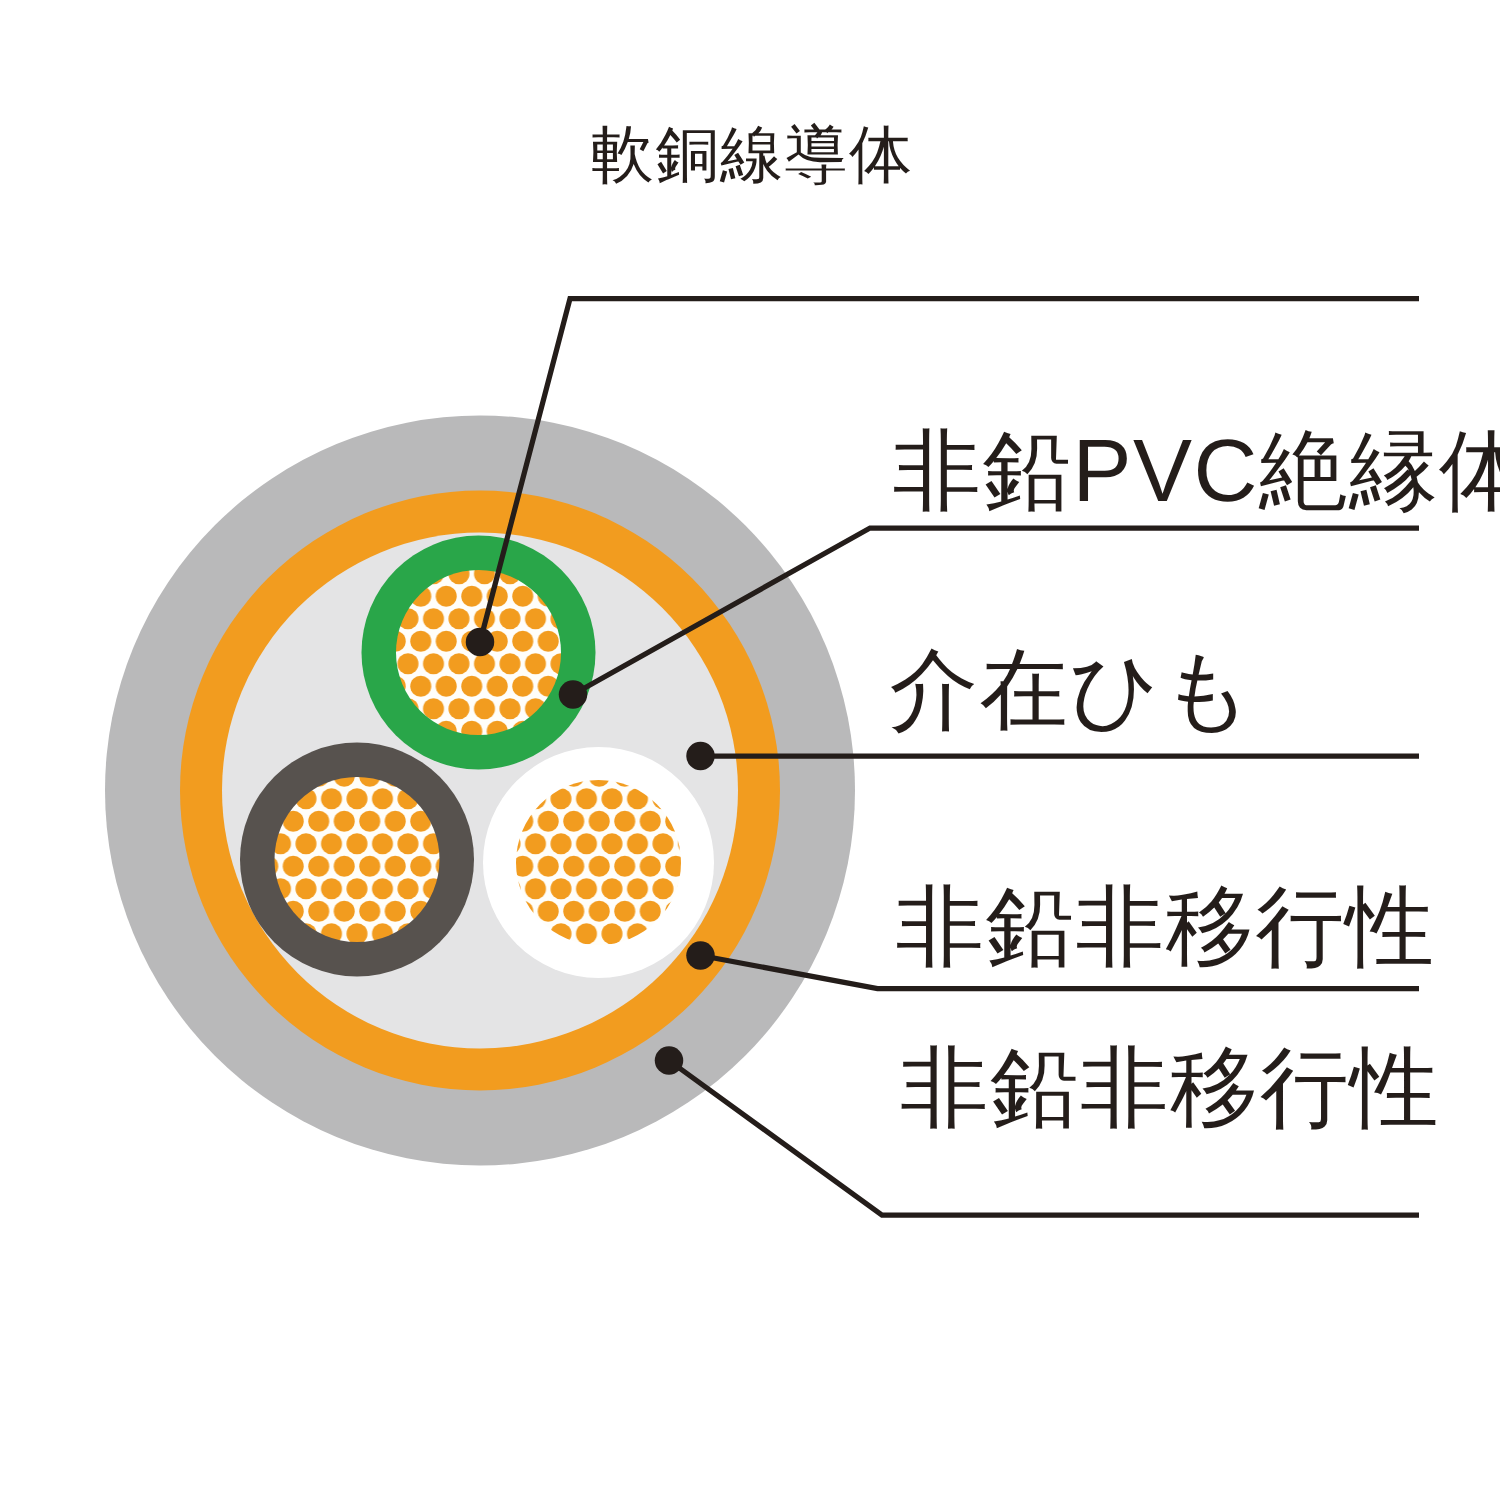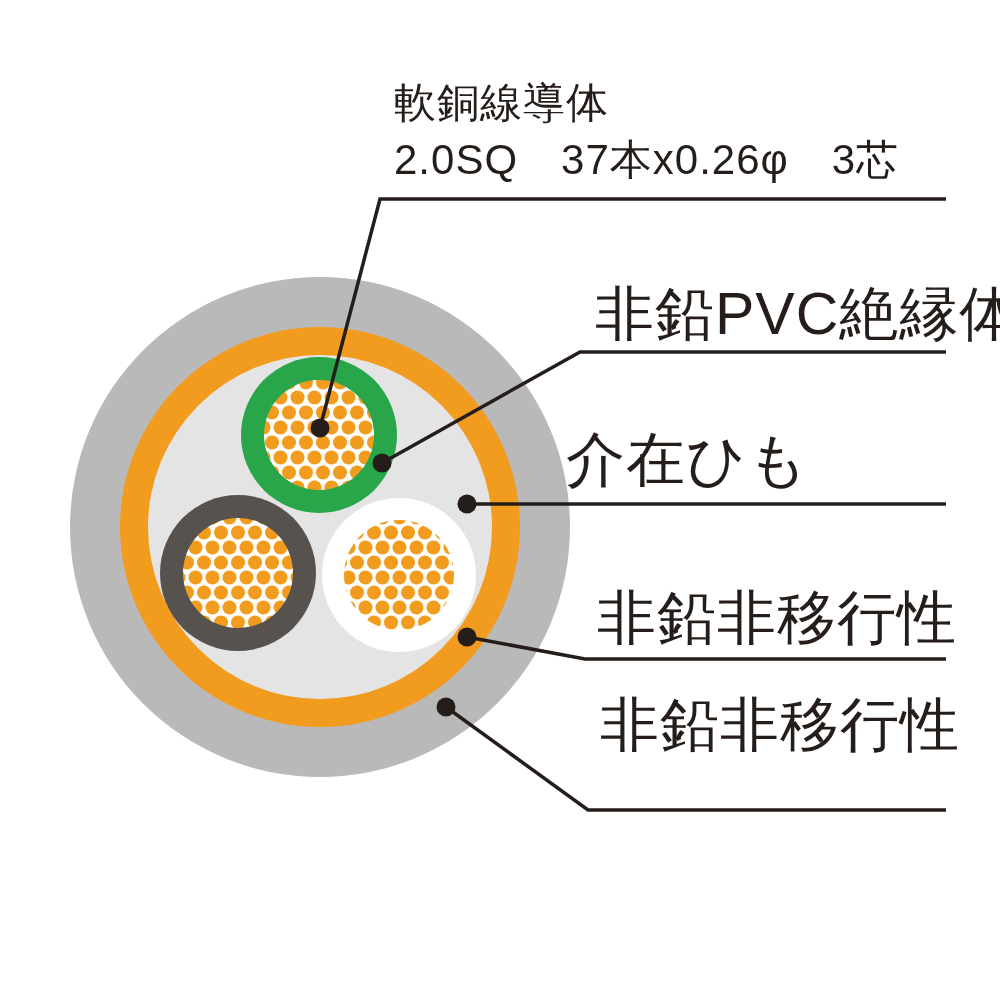--- a/index.html
+++ b/index.html
@@ -94,7 +94,6 @@
 
   <div class="label" id="label-conductor">
     <span>軟銅線導体</span>
-    <span>2.0SQ　37本x0.26φ　3芯</span>
   </div>
 
   <div class="label" id="label-insulation">非鉛PVC絶縁体</div>

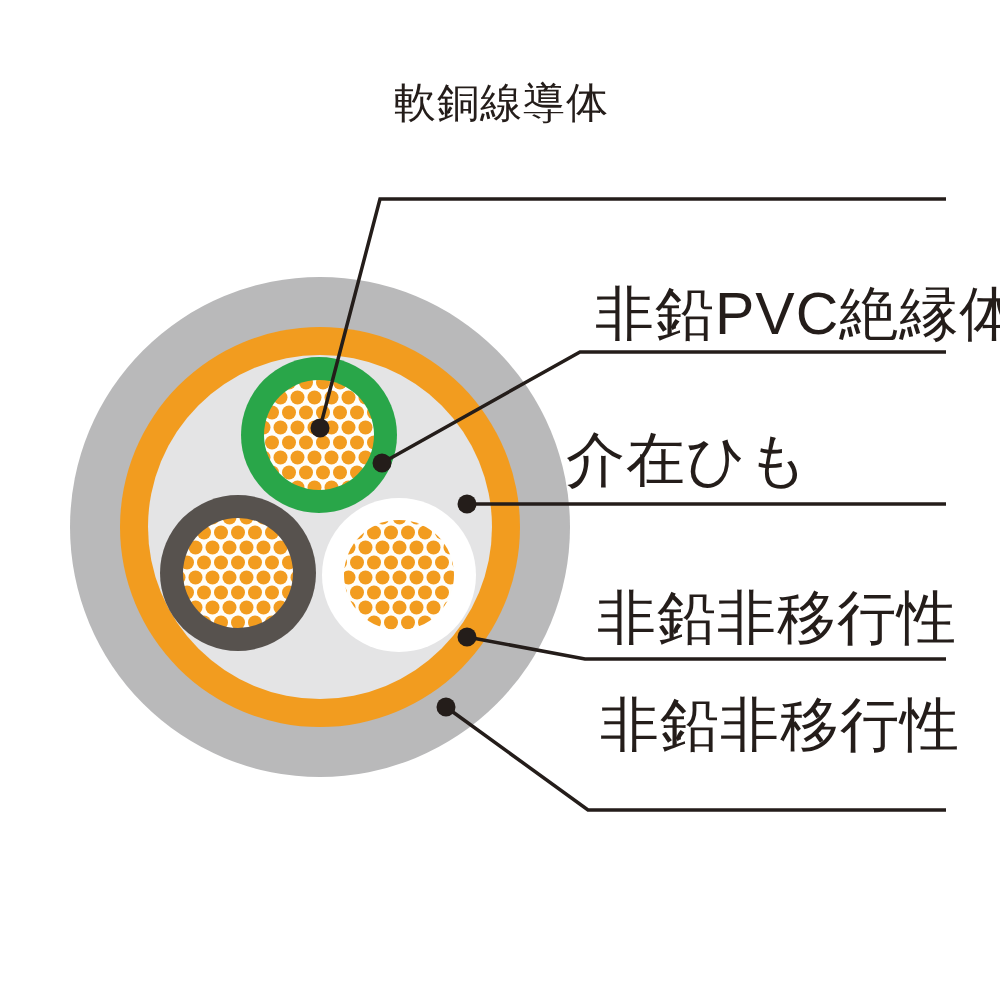--- a/index.html
+++ b/index.html
@@ -33,7 +33,7 @@
   .label span{display:block;}
   #label-conductor{left:394px;top:74px;font-size:42px;line-height:1.36;}
   #label-insulation{left:595px;top:280px;}
-  #label-filler{left:566px;top:426px;}
+  #label-filler{left:593px;top:426px;}
   #label-tape{left:597px;top:584px;}
   #label-sheath{left:600px;top:691px;}
   .title{

